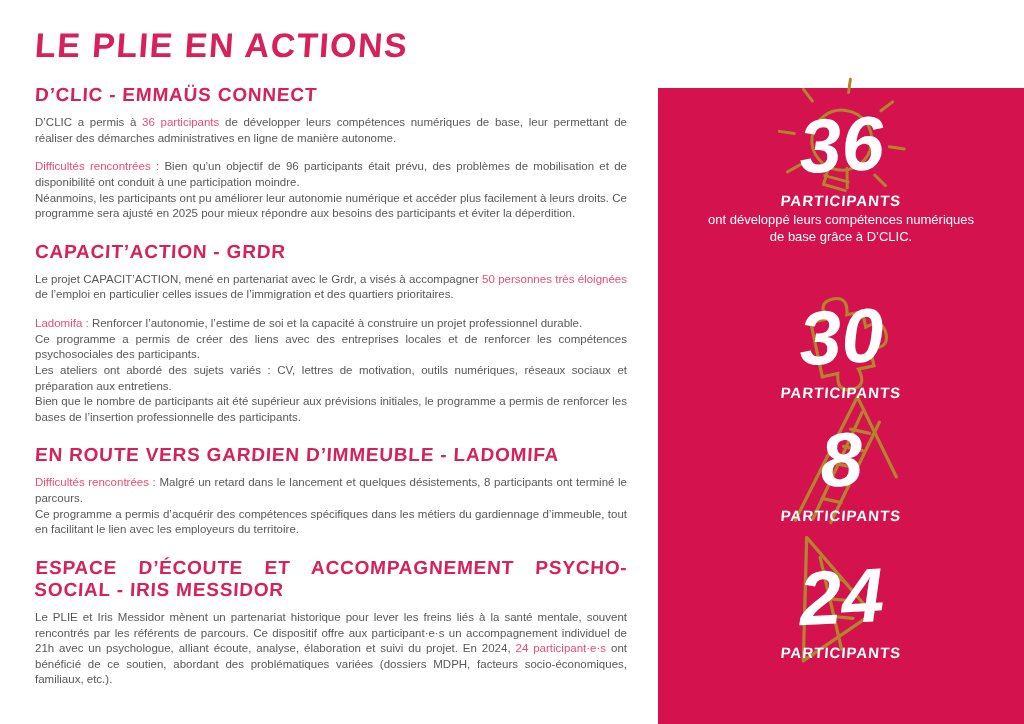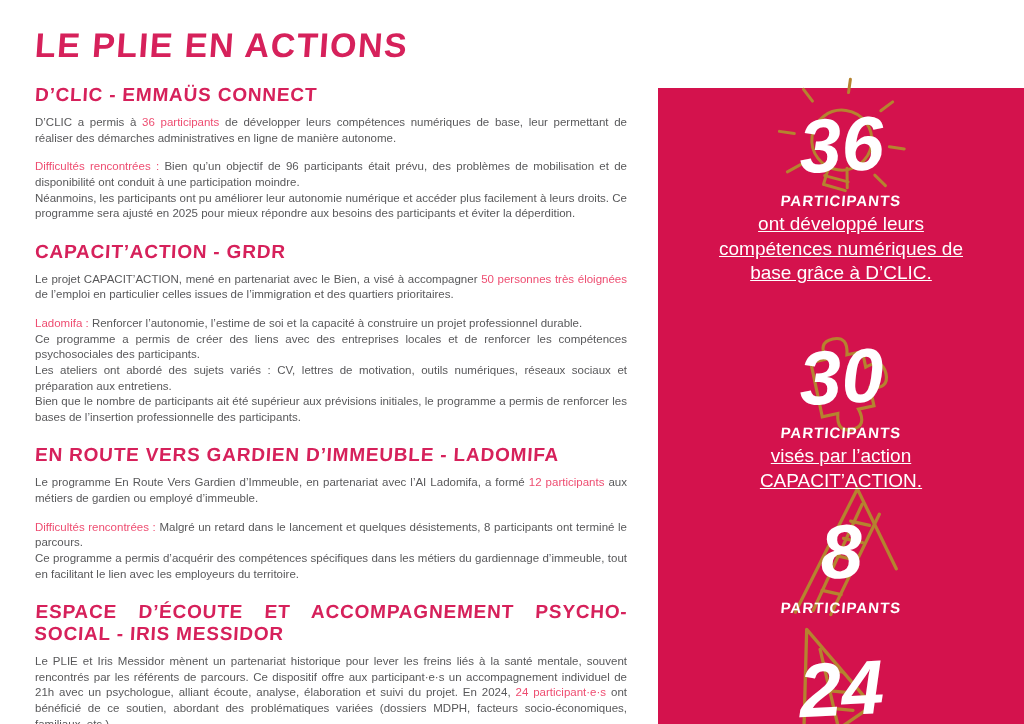--- a/index.html
+++ b/index.html
@@ -81,11 +81,10 @@
   }
   .stat-caption {
     position: relative; z-index: 2;
-    font-size: 19px;
+    font-size: 13px;
     line-height: 1.3;
     max-width: 282px;
     margin: 3px auto 0 auto;
-    text-decoration: underline;
   }
 </style>
 </head>

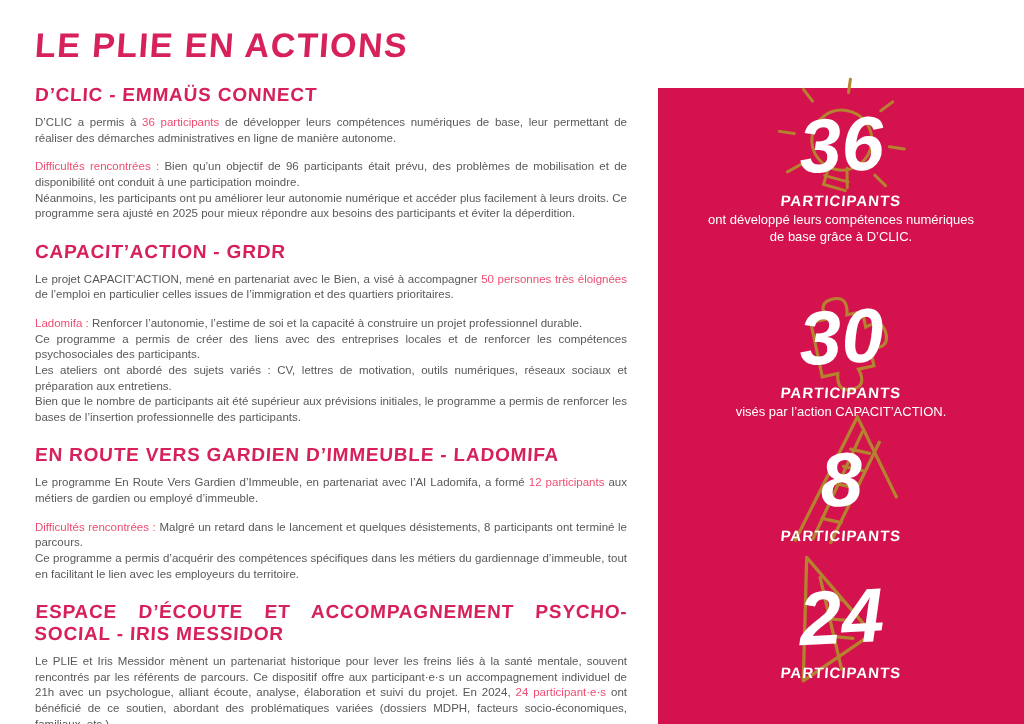--- a/index.html
+++ b/index.html
@@ -103,7 +103,7 @@
 
   <div>
     <div class="section-heading">CAPACIT’ACTION - GRDR</div>
-    <p class="body-par"><span>Le projet CAPACIT’ACTION, mené en partenariat avec le Bien, a visé à accompagner </span><span class="hl">50 personnes très éloignées</span><span> de l’emploi en particulier celles issues de l’immigration et des quartiers prioritaires.</span></p>
+    <p class="body-par"><span>Le projet CAPACIT’ACTION, mené en partenariat avec le Grdr, a visés à accompagner </span><span class="hl">50 personnes très éloignées</span><span> de l’emploi en particulier celles issues de l’immigration et des quartiers prioritaires.</span></p>
     <p class="body-par"><span class="hl">Ladomifa : </span><span>Renforcer l’autonomie, l’estime de soi et la capacité à construire un projet professionnel durable.
 Ce programme a permis de créer des liens avec des entreprises locales et de renforcer les compétences psychosociales des participants.
 Les ateliers ont abordé des sujets variés : CV, lettres de motivation, outils numériques, réseaux sociaux et préparation aux entretiens.

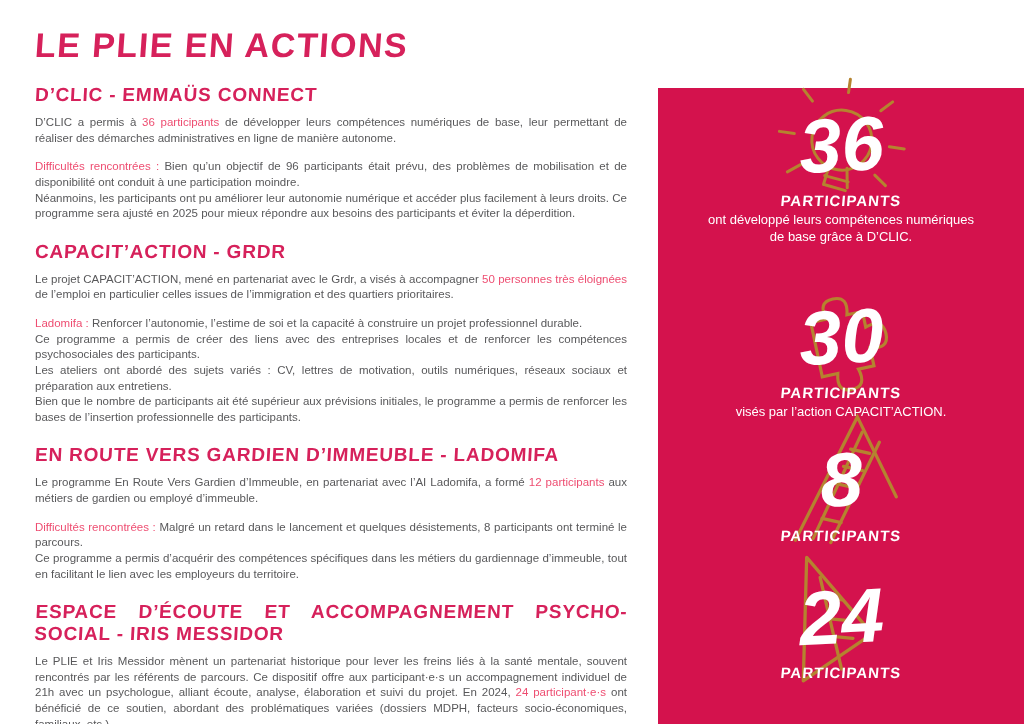--- a/index.html
+++ b/index.html
@@ -153,7 +153,6 @@
       <div class="num">30</div>
     </div>
     <div class="stat-label">PARTICIPANTS</div>
-    <div class="stat-caption">visés par l’action CAPACIT’ACTION.</div>
   </div>
 
   <div class="stat stat-3">

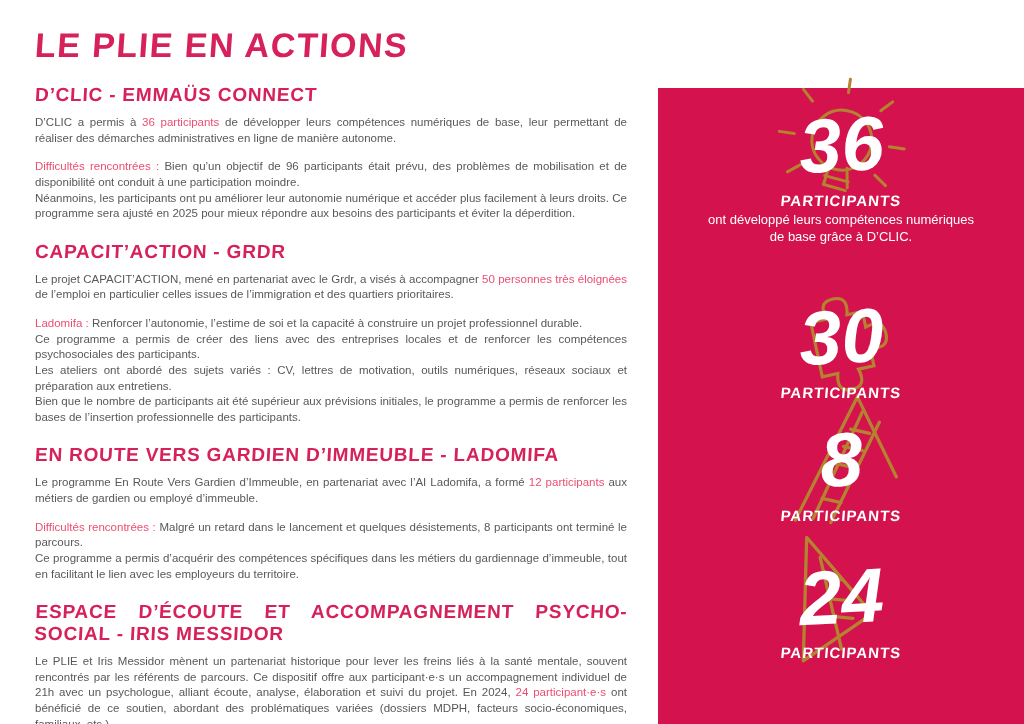--- a/index.html
+++ b/index.html
@@ -112,7 +112,6 @@
 
   <div>
     <div class="section-heading">EN ROUTE VERS GARDIEN D’IMMEUBLE - LADOMIFA</div>
-    <p class="body-par"><span>Le programme En Route Vers Gardien d’Immeuble, en partenariat avec l’AI Ladomifa, a formé </span><span class="hl">12 participants</span><span> aux métiers de gardien ou employé d’immeuble.</span></p>
     <p class="body-par"><span class="hl">Difficultés rencontrées : </span><span>Malgré un retard dans le lancement et quelques désistements, 8 participants ont terminé le parcours.
 Ce programme a permis d’acquérir des compétences spécifiques dans les métiers du gardiennage d’immeuble, tout en facilitant le lien avec les employeurs du territoire.</span></p>
   </div>

